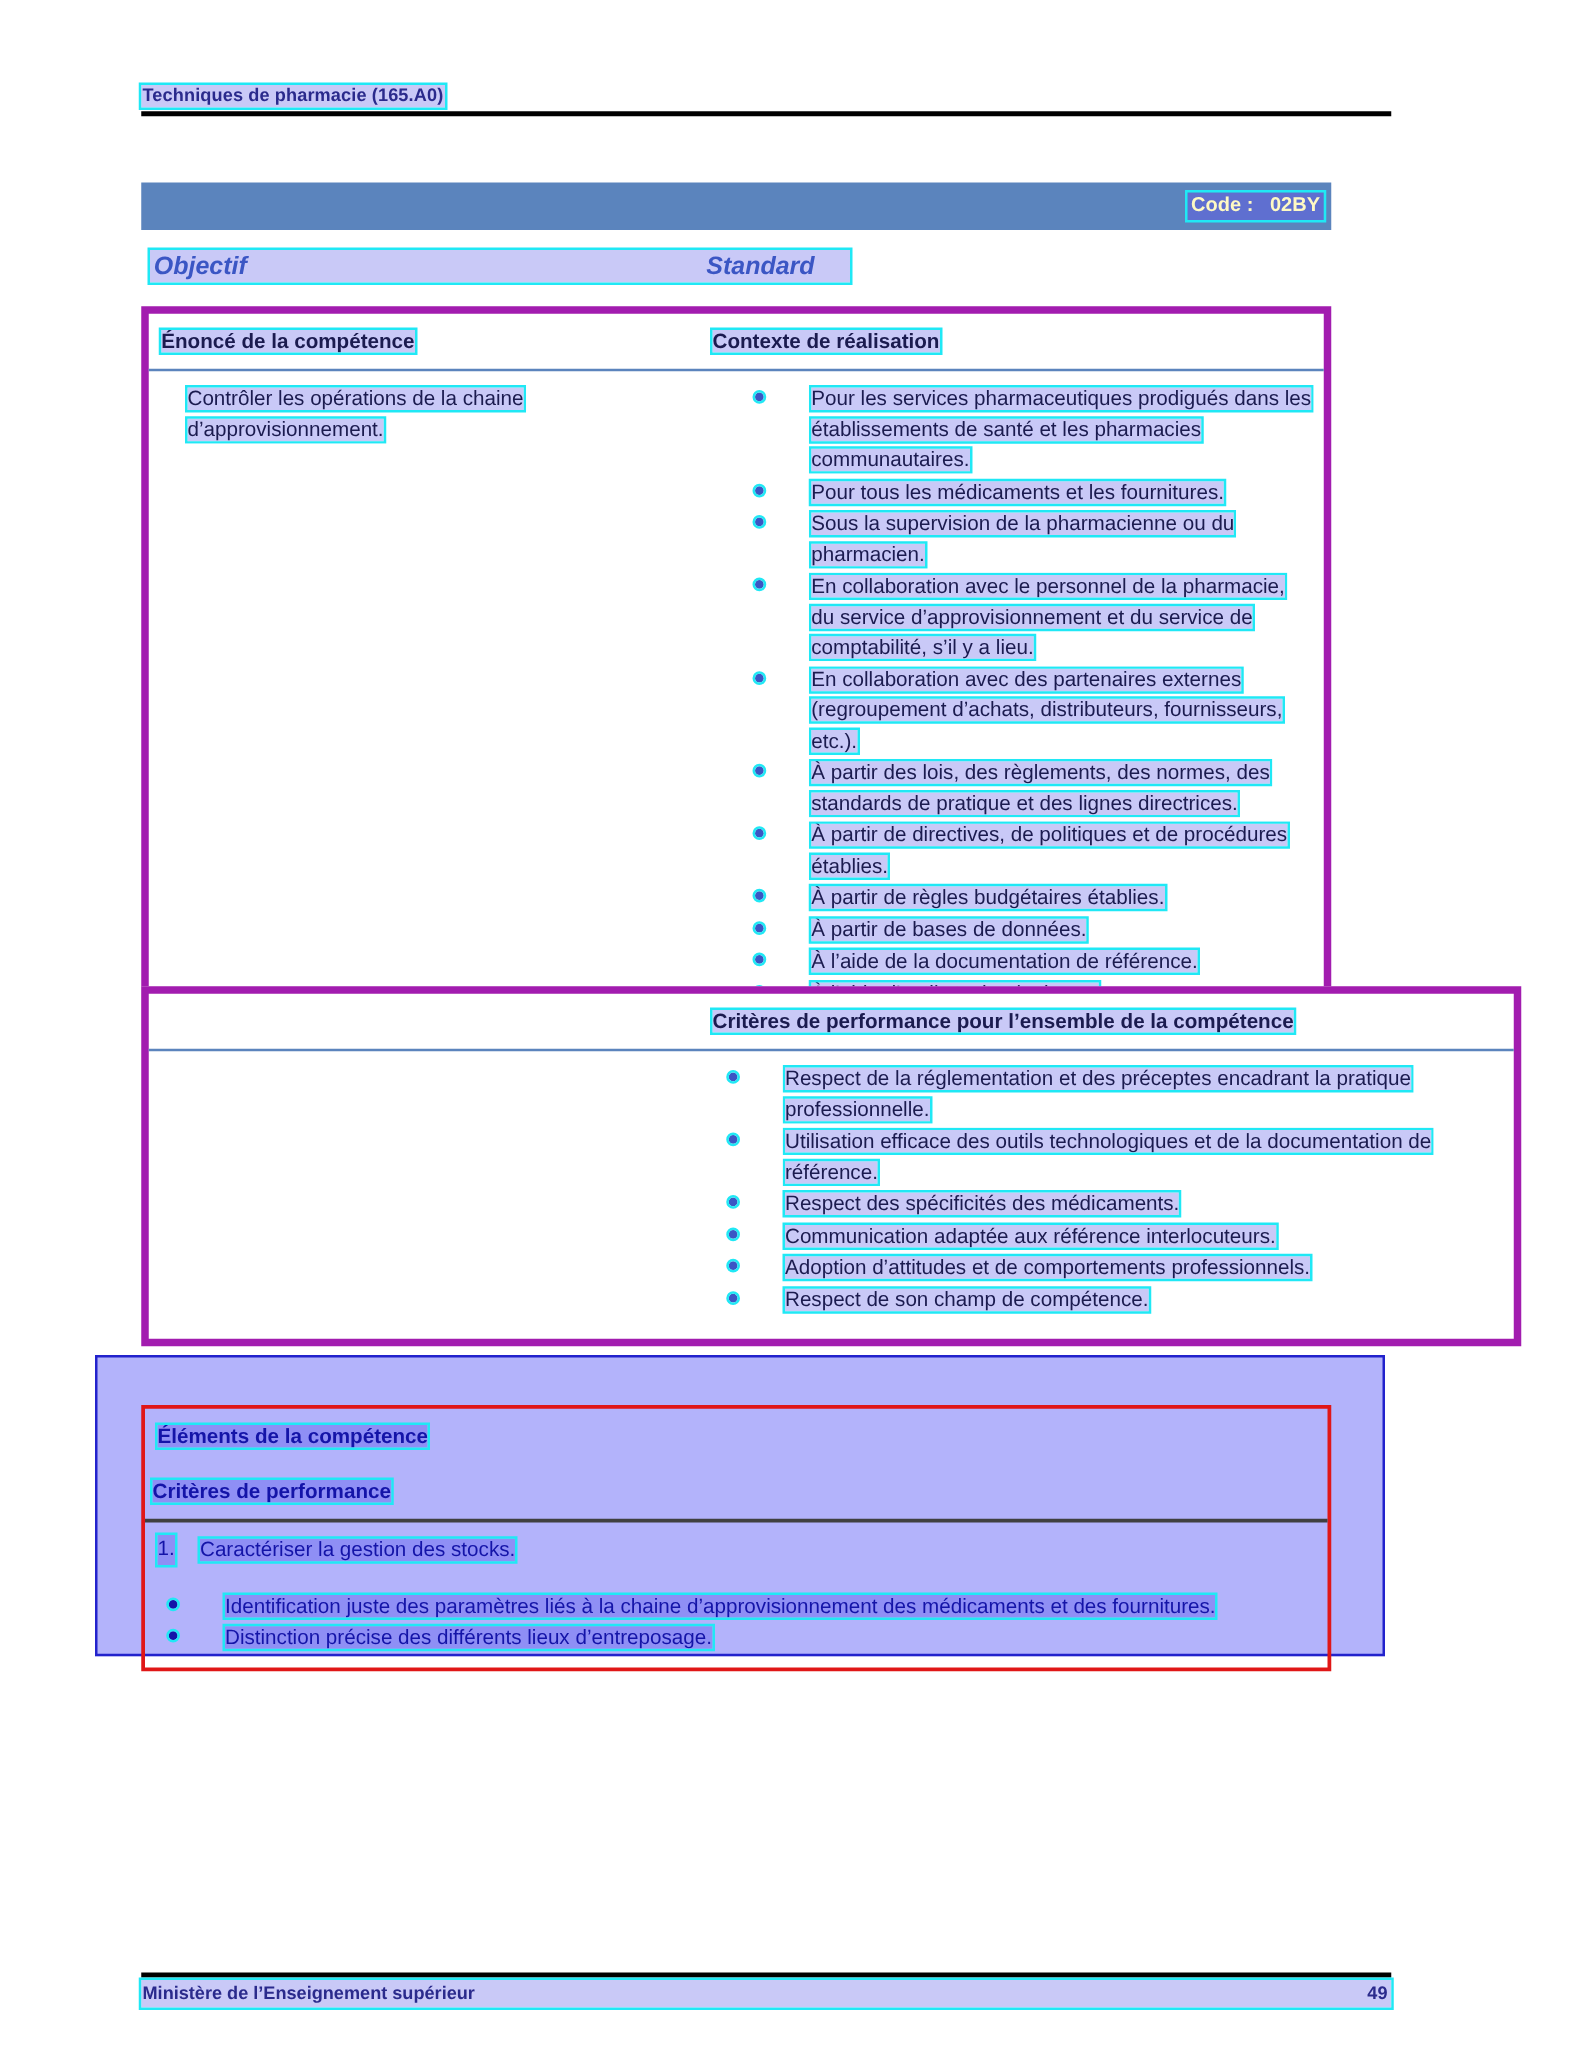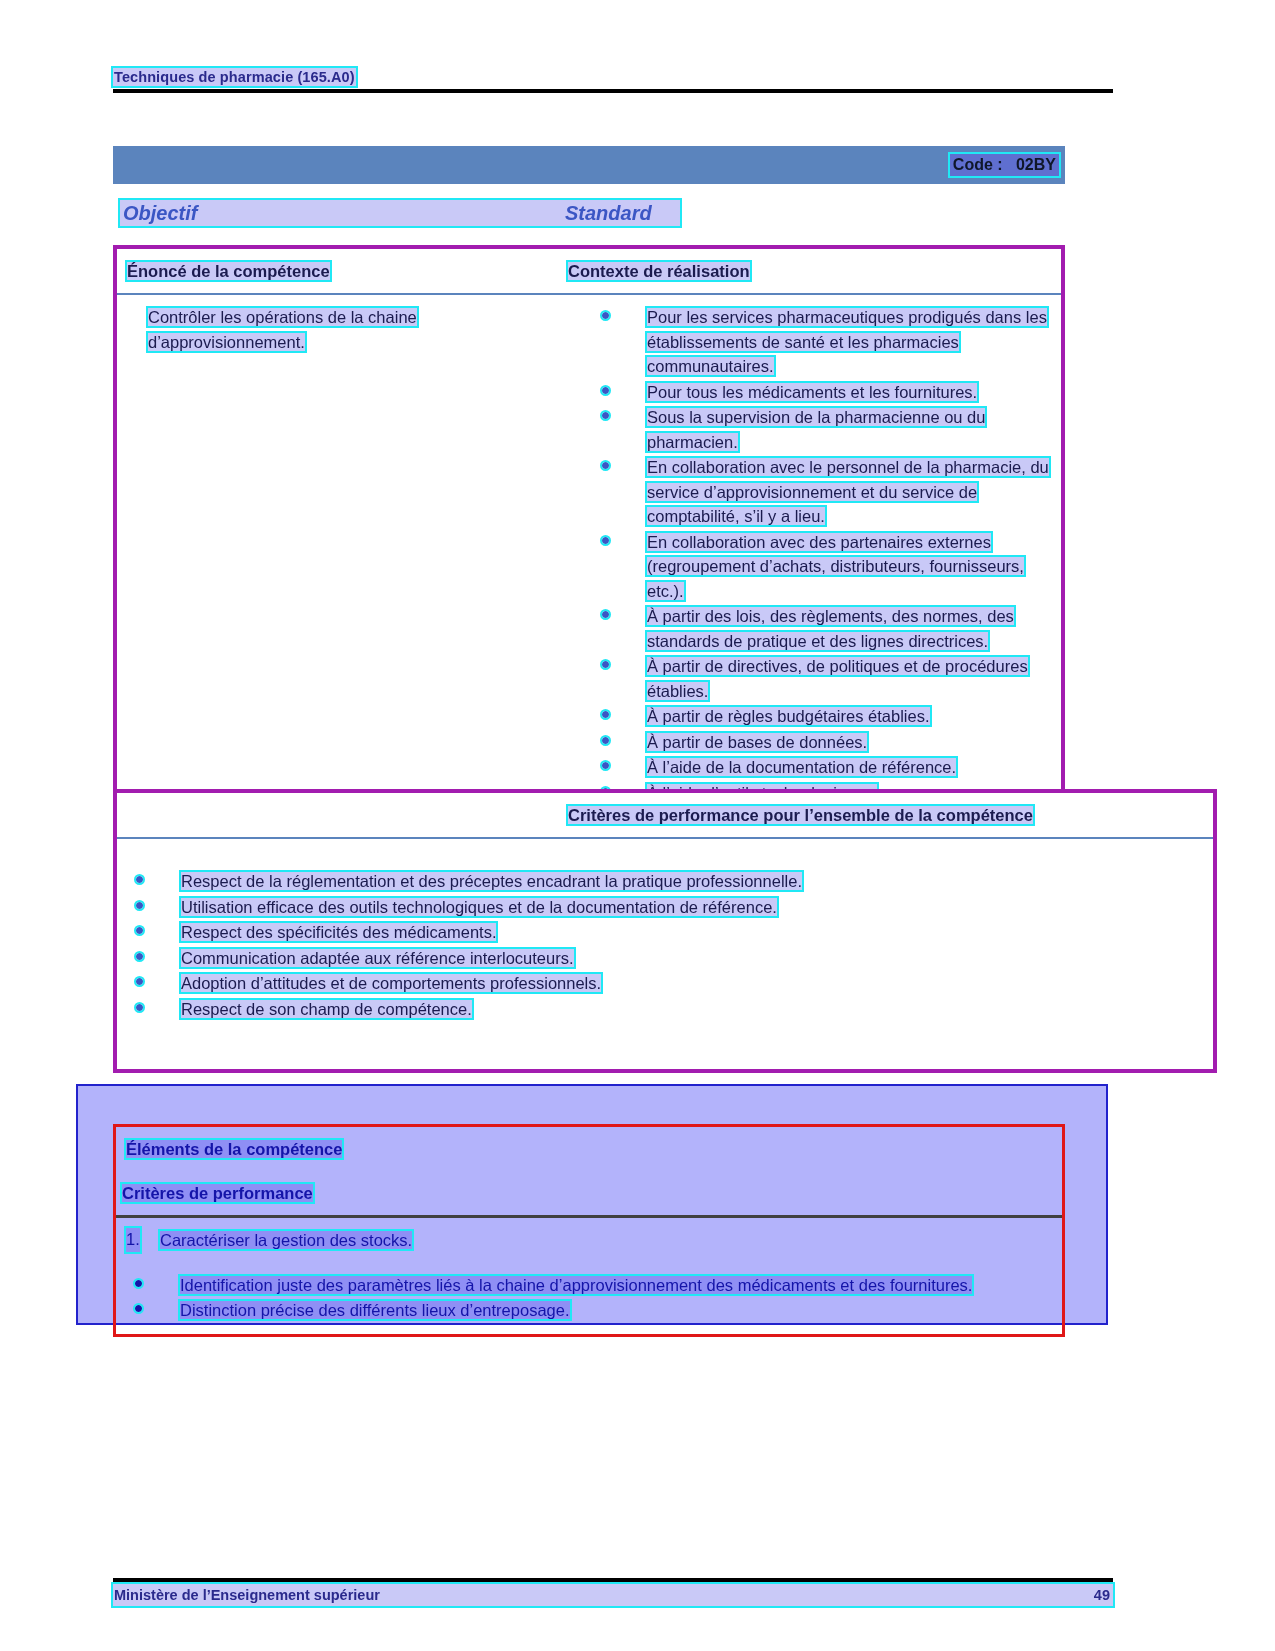--- a/index.html
+++ b/index.html
@@ -56,7 +56,7 @@
     top: 8px;
     font-size: 16px;
     font-weight: 700;
-    color: #0f172a;
+    color: #fef9c3;
     background: #5f6fd0;
     outline: 2px solid #20e8f5;
     line-height: 22px;

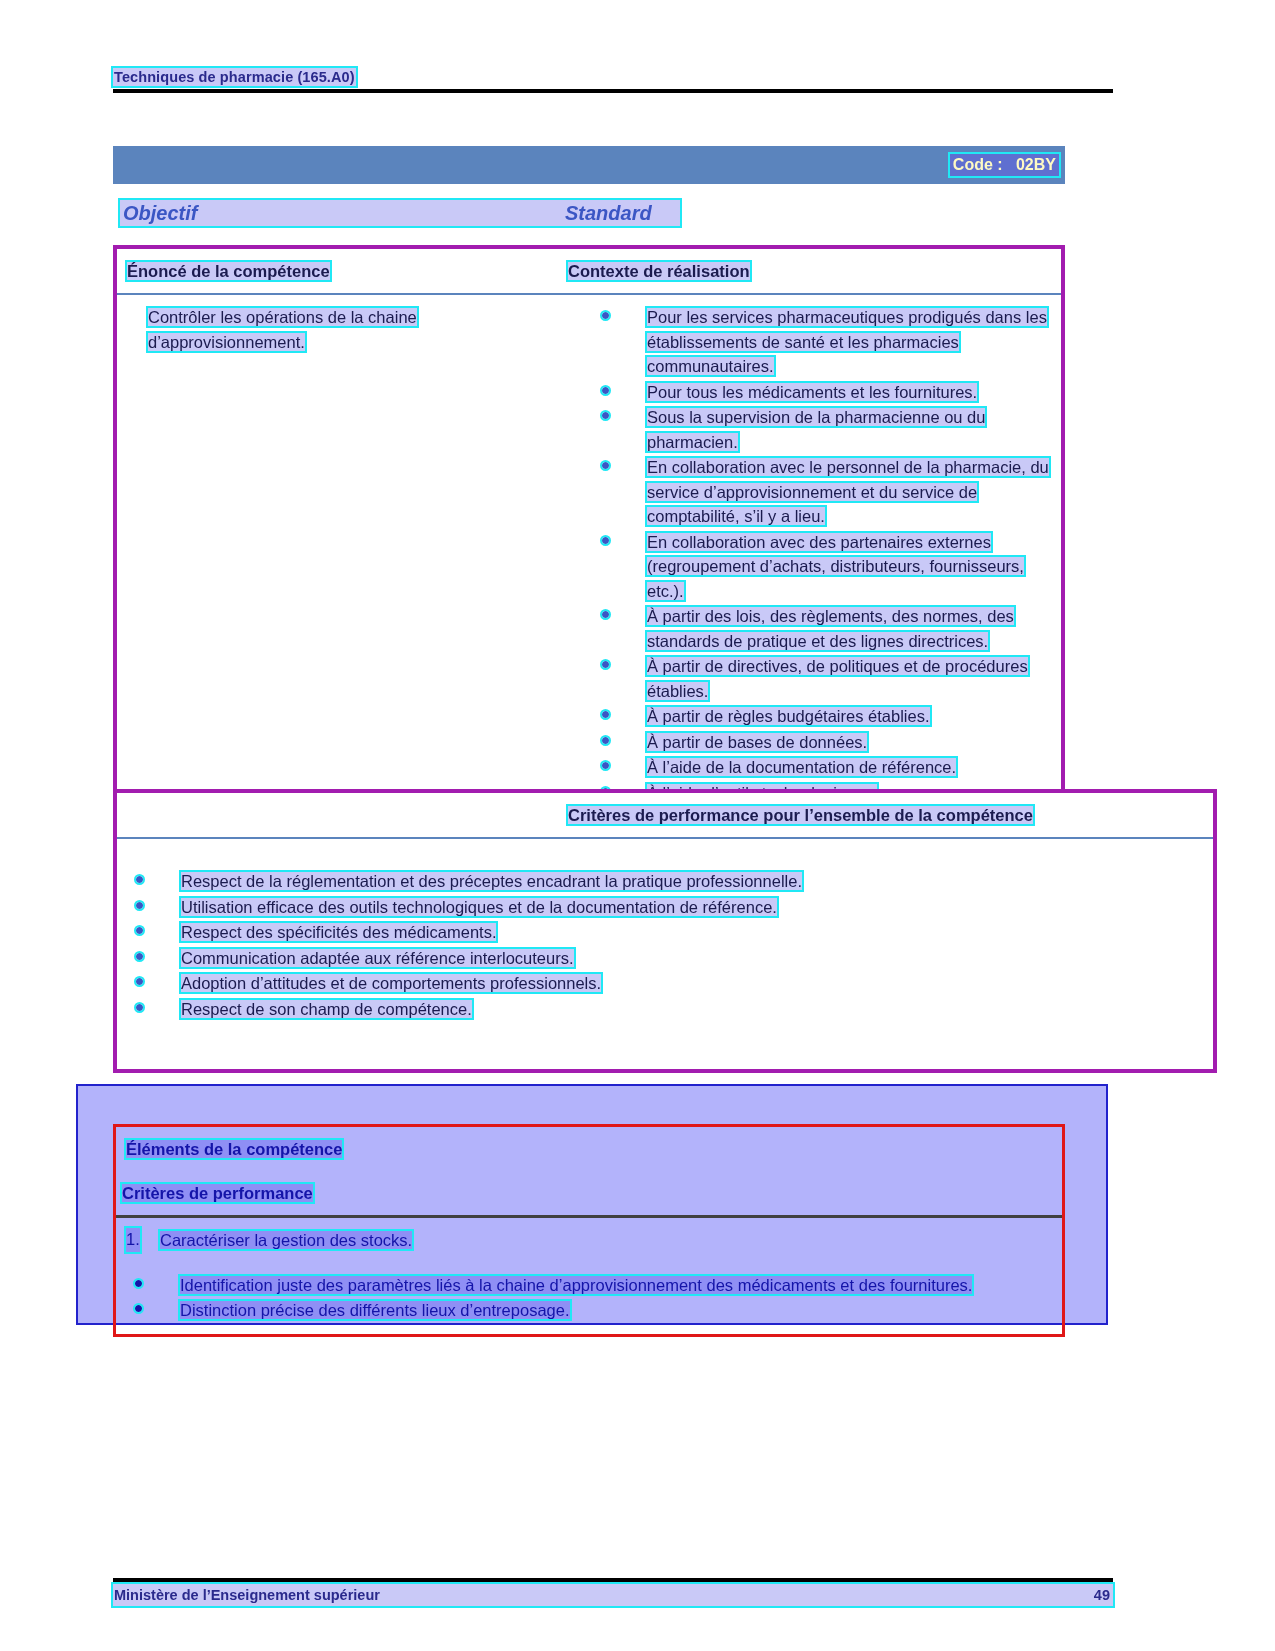--- a/index.html
+++ b/index.html
@@ -89,7 +89,7 @@
   
   .tbl {
     position: absolute;
-    border: 4px solid #a21caf;
+    border: 6px solid #a21caf;
     background: #ffffff;
     box-sizing: border-box;
   }

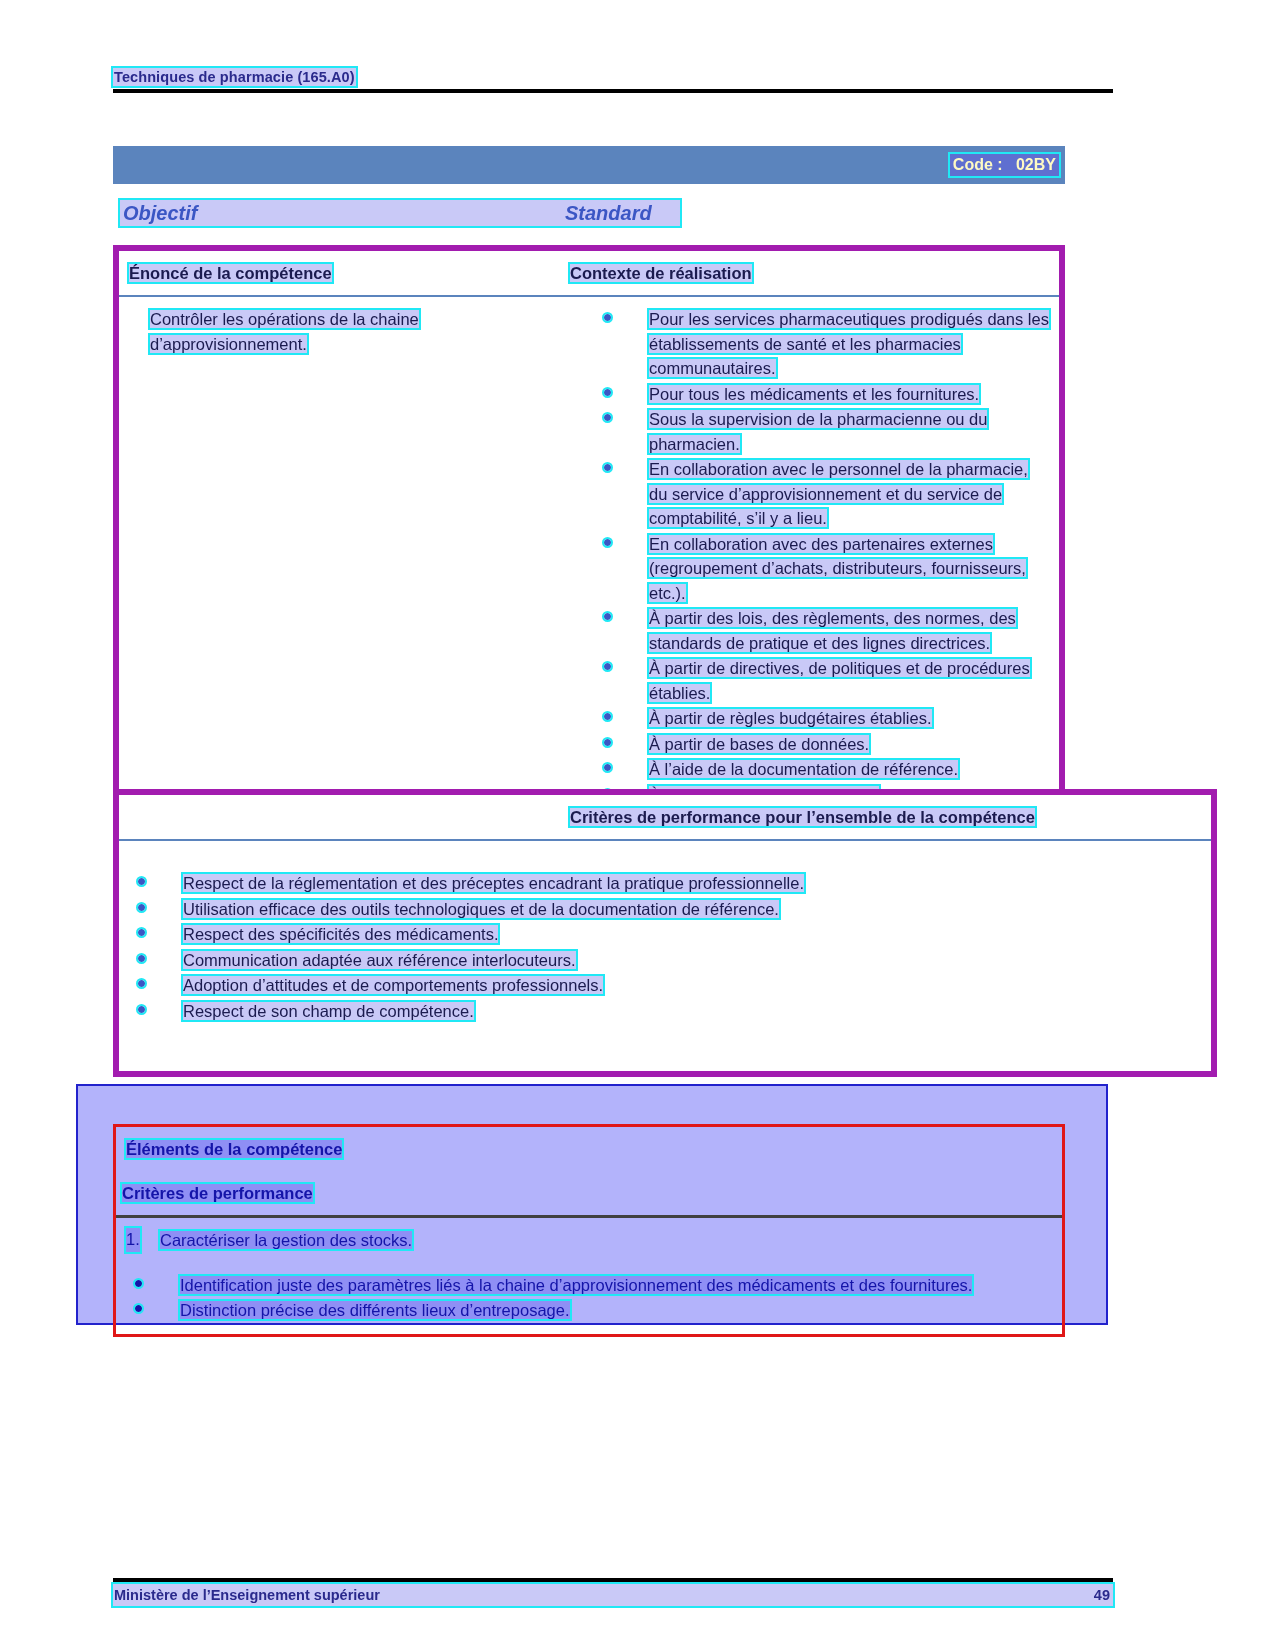--- a/index.html
+++ b/index.html
@@ -170,7 +170,7 @@
   
   #table2 { left: 113px; top: 789px; width: 1104px; }
   #table2 .col-left { border-right: 0; }
-  #table2 .row.bodyrow { min-height: 230px; flex-direction: column; }
+  #table2 .row.bodyrow { min-height: 230px; }
 
   
   .selection-overlay {

